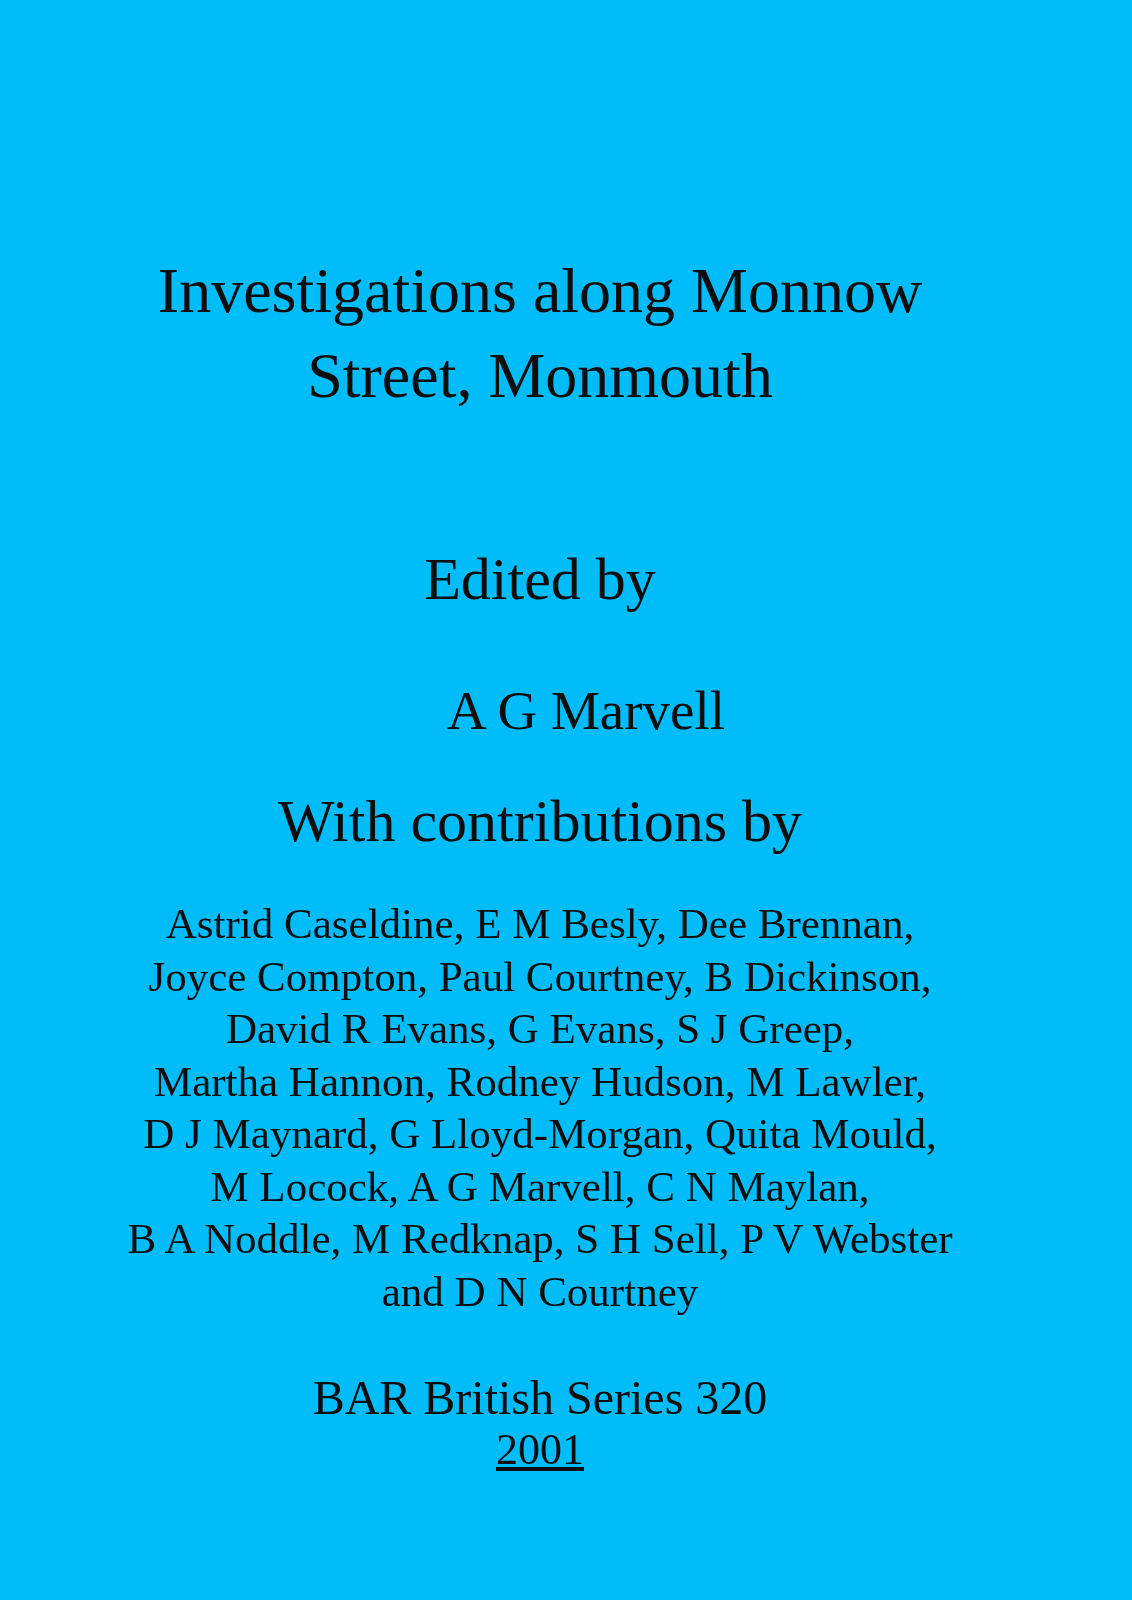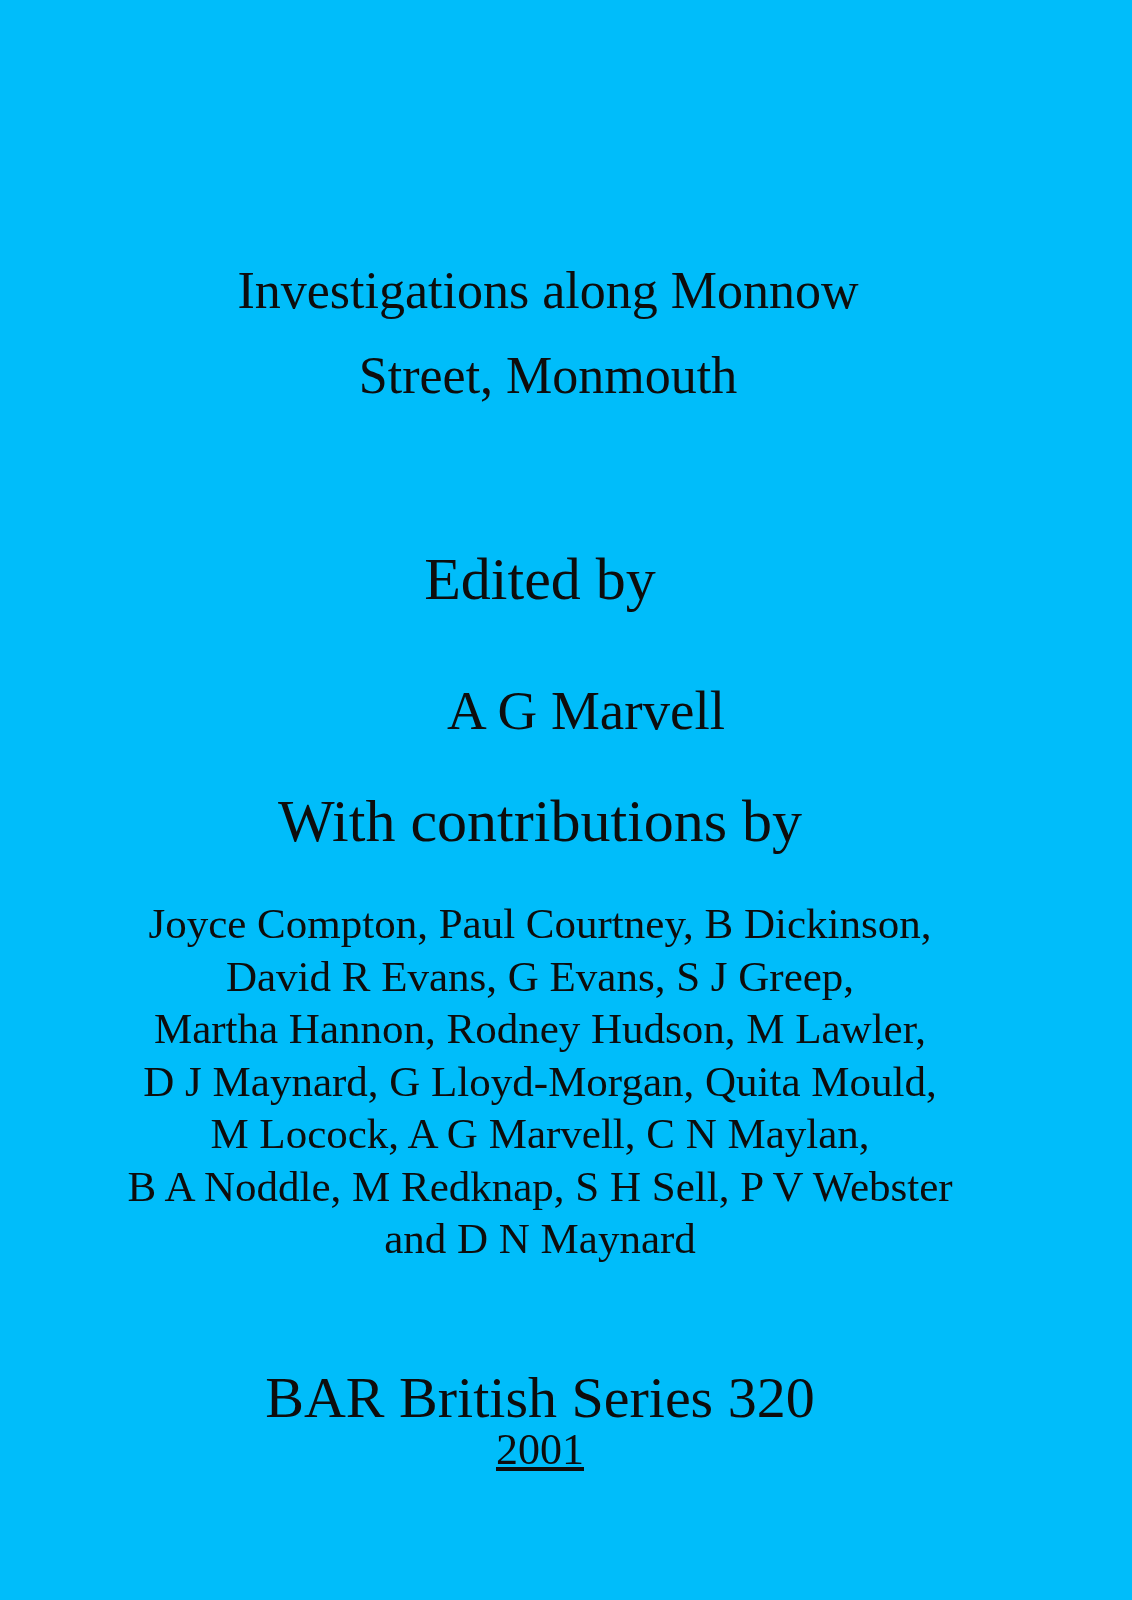--- a/index.html
+++ b/index.html
@@ -32,10 +32,9 @@
   }
   .title {
     top: 248px;
-    font-size: 52px;
+    font-size: 64px;
     line-height: 85px;
     white-space: nowrap;
-    padding-left: 8px;
   }
   .edited-by {
     top: 548px;

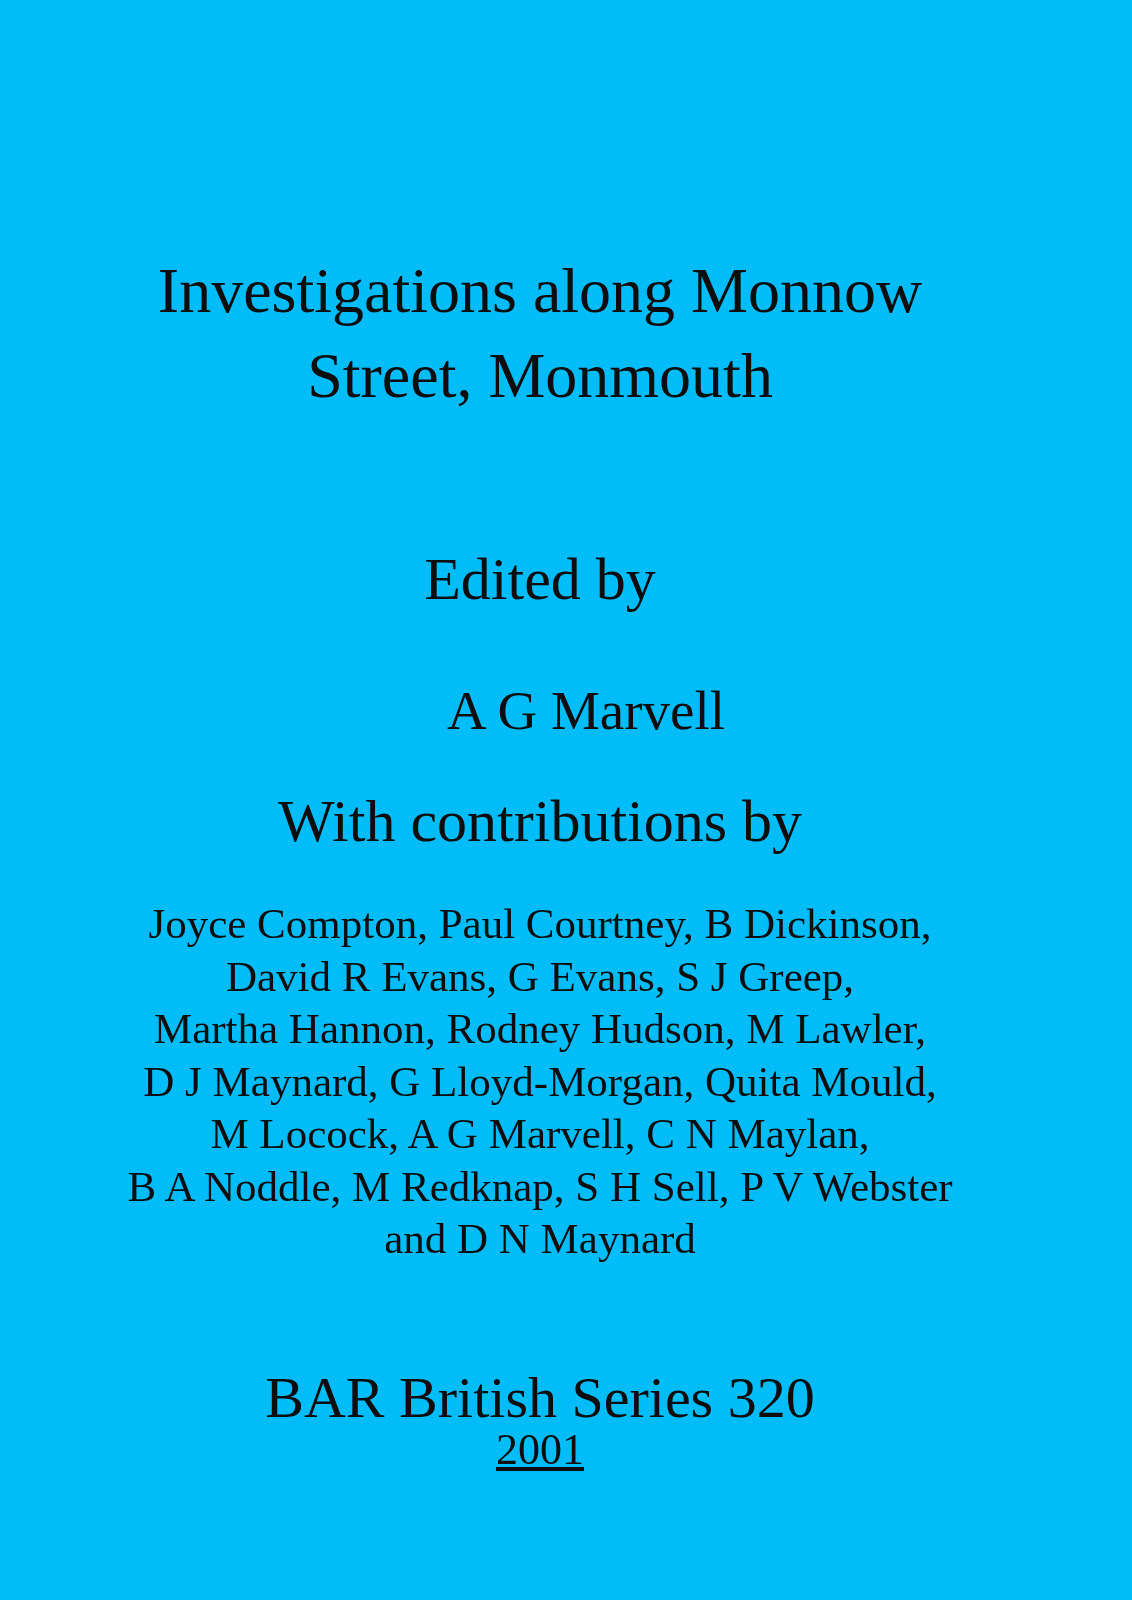--- a/index.html
+++ b/index.html
@@ -86,6 +86,7 @@
   <div class="block contrib-label">With contributions by</div>
 
   <div class="block contributors">
+    <div>Astrid Caseldine, E M Besly, Dee Brennan,</div>
     <div>Joyce Compton, Paul Courtney, B Dickinson,</div>
     <div>David R Evans, G Evans, S J Greep,</div>
     <div>Martha Hannon, Rodney Hudson, M Lawler,</div>

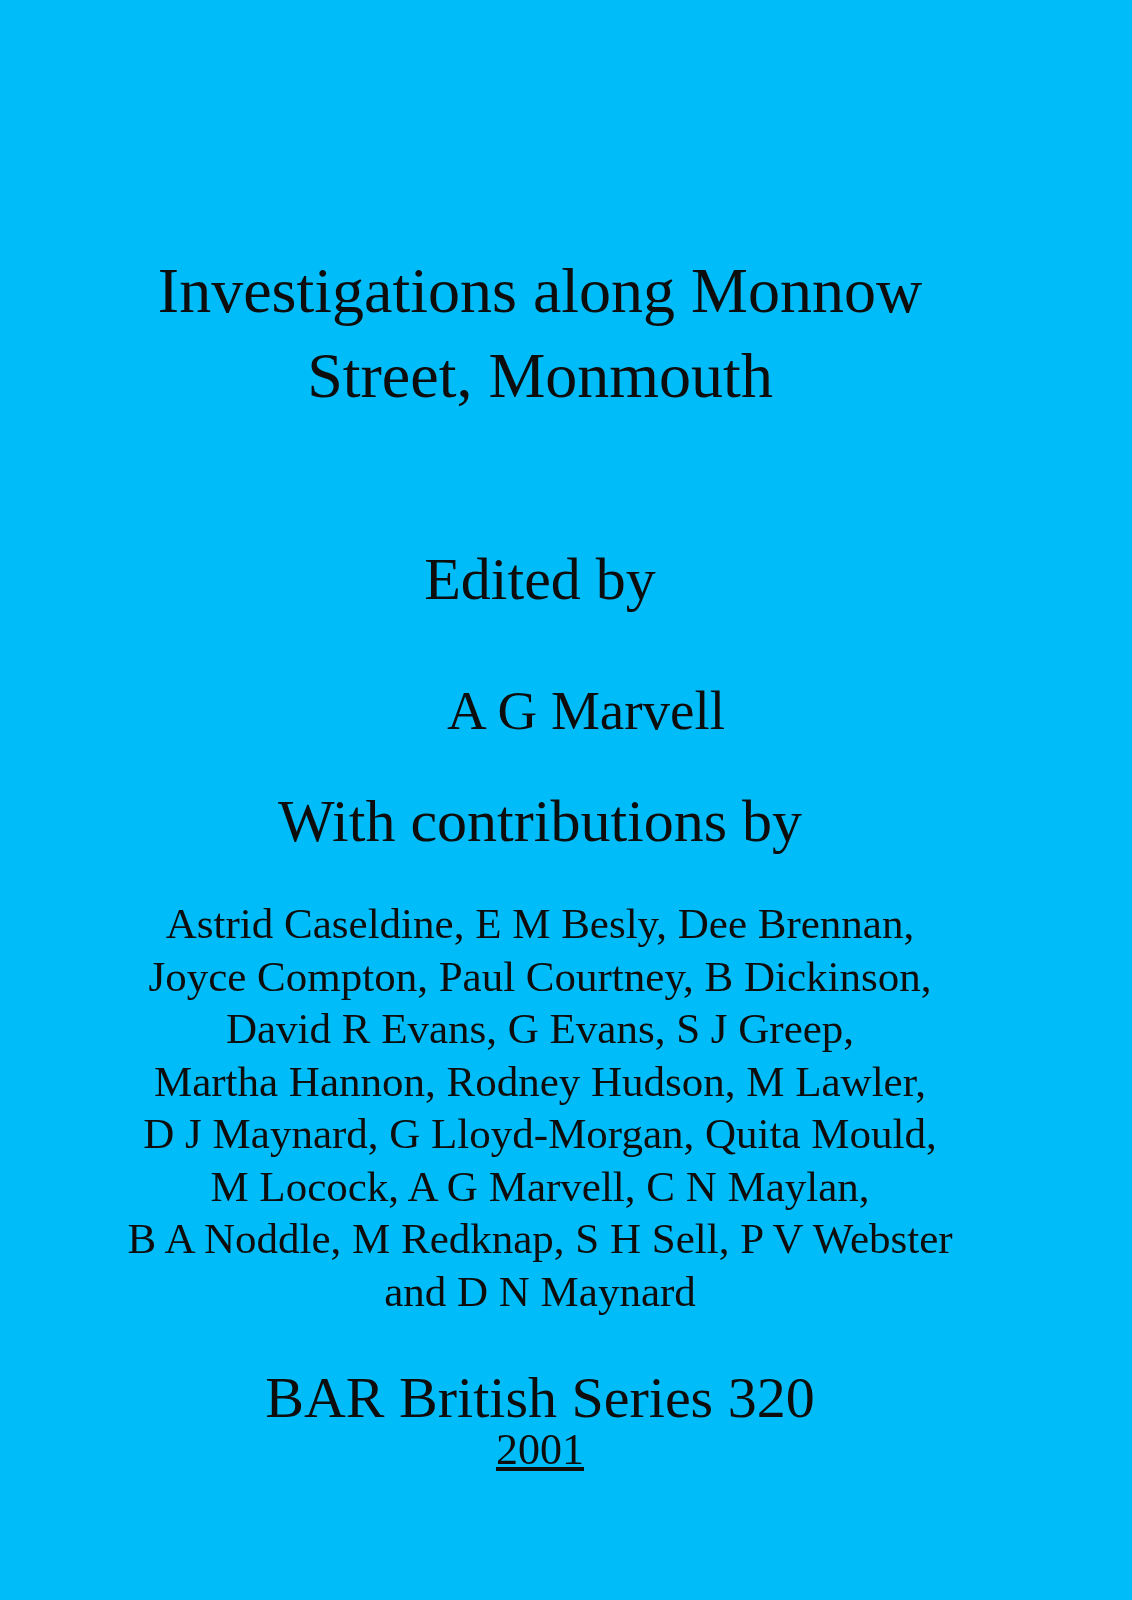--- a/index.html
+++ b/index.html
@@ -93,7 +93,7 @@
     <div>D J Maynard, G Lloyd-Morgan, Quita Mould,</div>
     <div>M Locock, A G Marvell, C N Maylan,</div>
     <div>B A Noddle, M Redknap, S H Sell, P V Webster</div>
-    <div>and D N Maynard</div>
+    <div>and D N Courtney</div>
   </div>
 
   <div class="block series">BAR British Series 320</div>

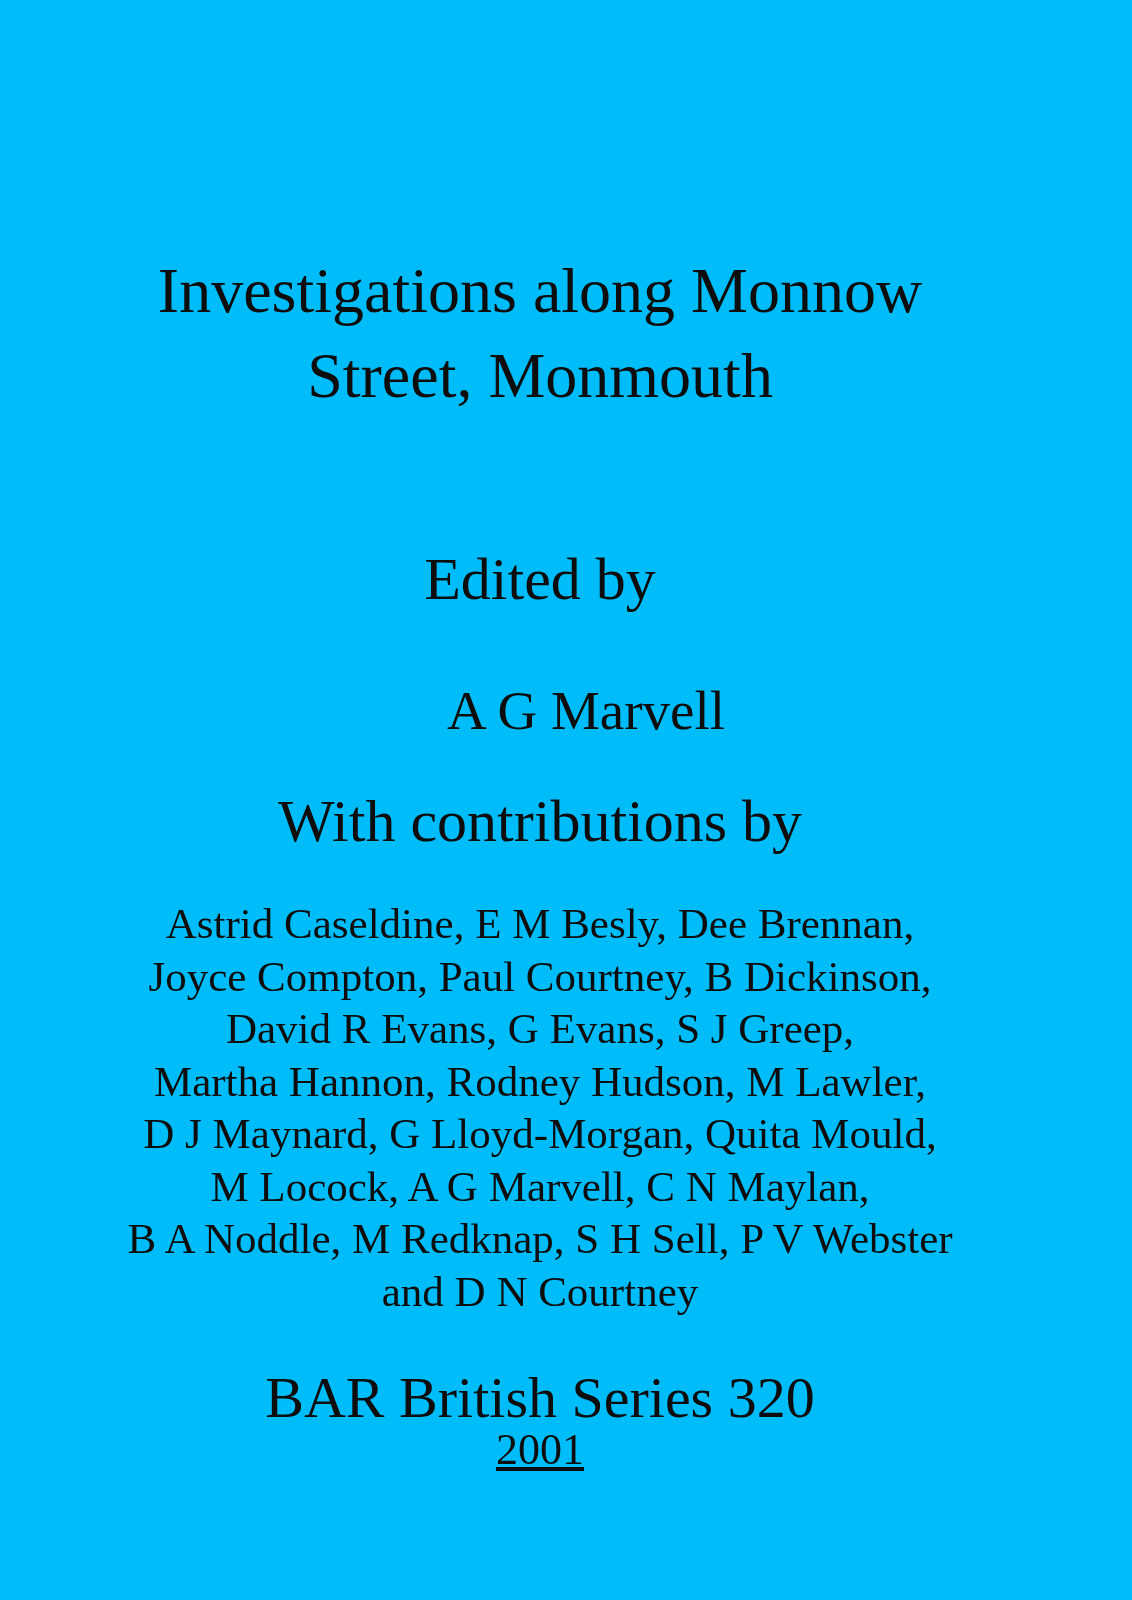--- a/index.html
+++ b/index.html
@@ -59,7 +59,7 @@
   }
   .series {
     top: 1372px;
-    font-size: 58px;
+    font-size: 48px;
     line-height: 52px;
   }
   .year {

